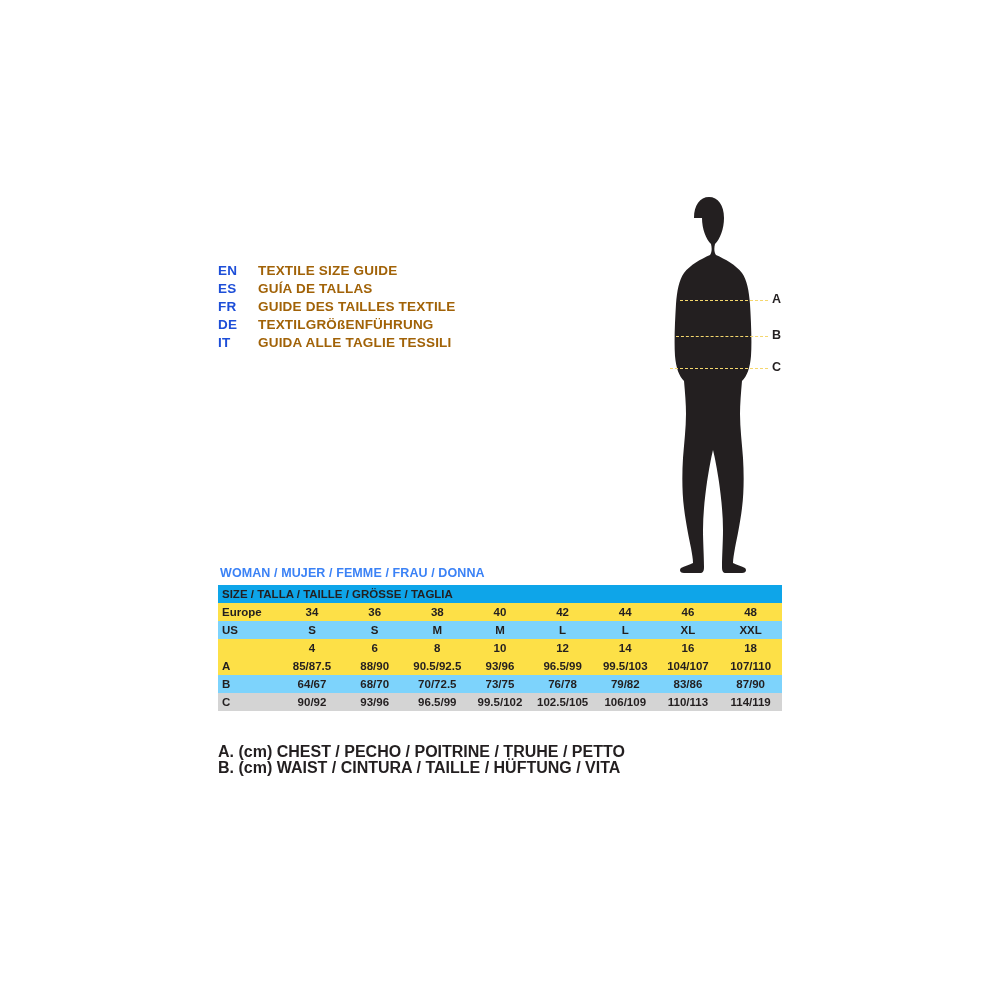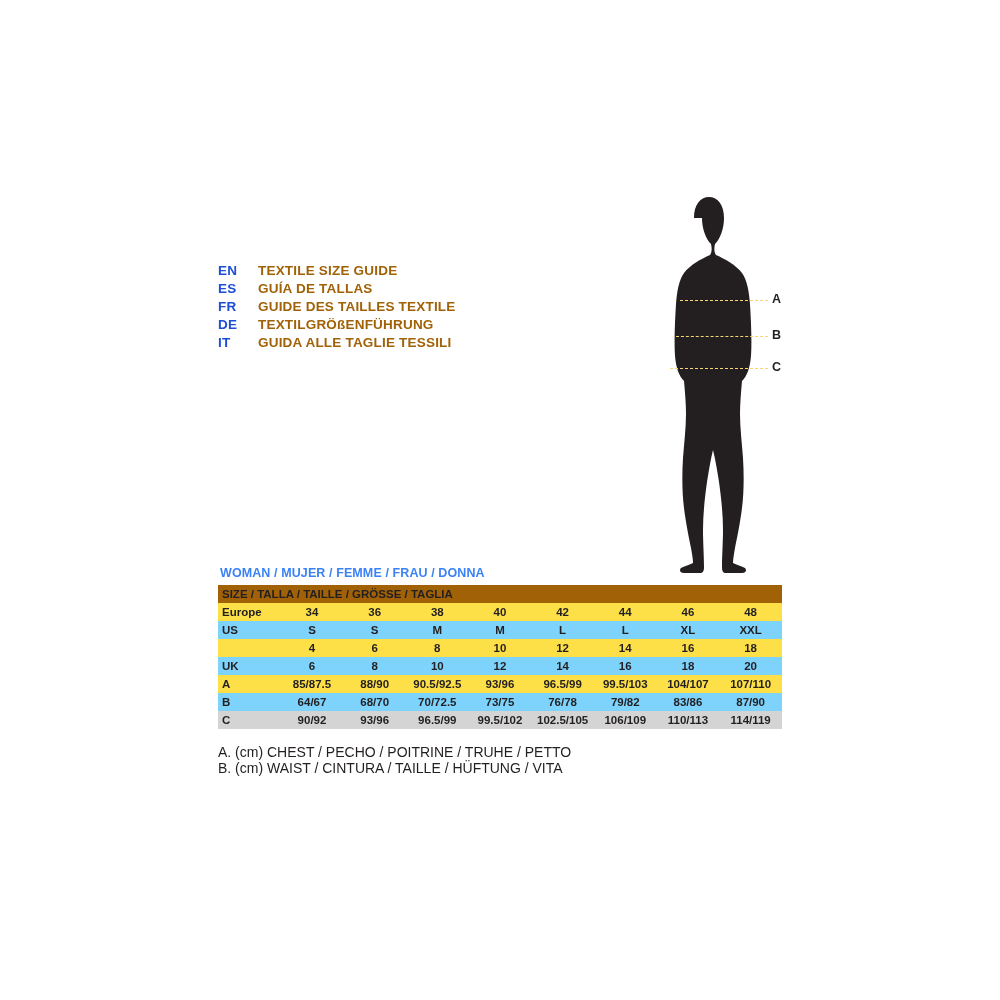--- a/index.html
+++ b/index.html
@@ -104,7 +104,7 @@
   tr.band-light td { background: #7dd3fc; }
   tr.band-white td { background: #fde047; }
   tr.header-row td {
-    background: #a16207;
+    background: #0ea5e9;
     text-align: left;
     padding-left: 4px;
     font-size: 11.5px;

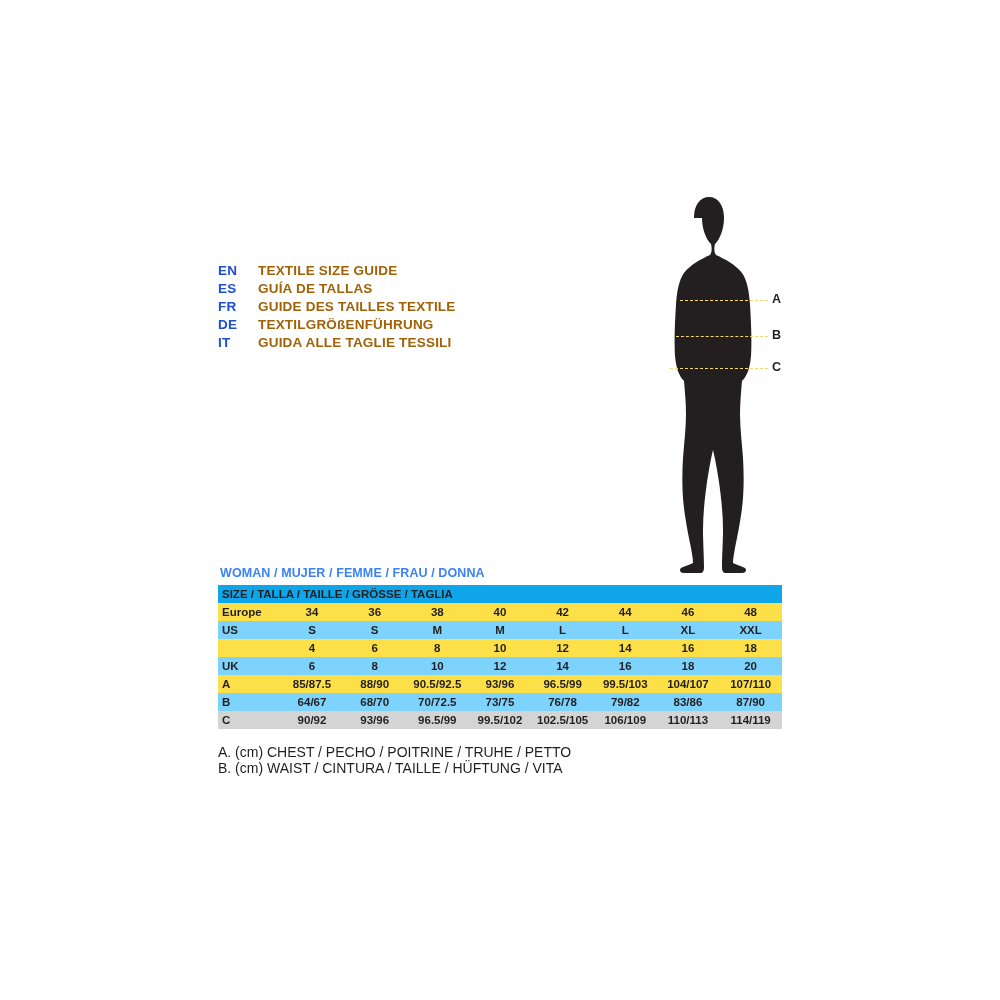--- a/index.html
+++ b/index.html
@@ -249,17 +249,6 @@
         <td>18</td>
       </tr>
 
-      <tr class="band-light">
-        <td class="rowlabel">UK</td>
-        <td>6</td>
-        <td>8</td>
-        <td>10</td>
-        <td>12</td>
-        <td>14</td>
-        <td>16</td>
-        <td>18</td>
-        <td>20</td>
-      </tr>
 
       <tr class="band-white">
         <td class="rowlabel">A</td>

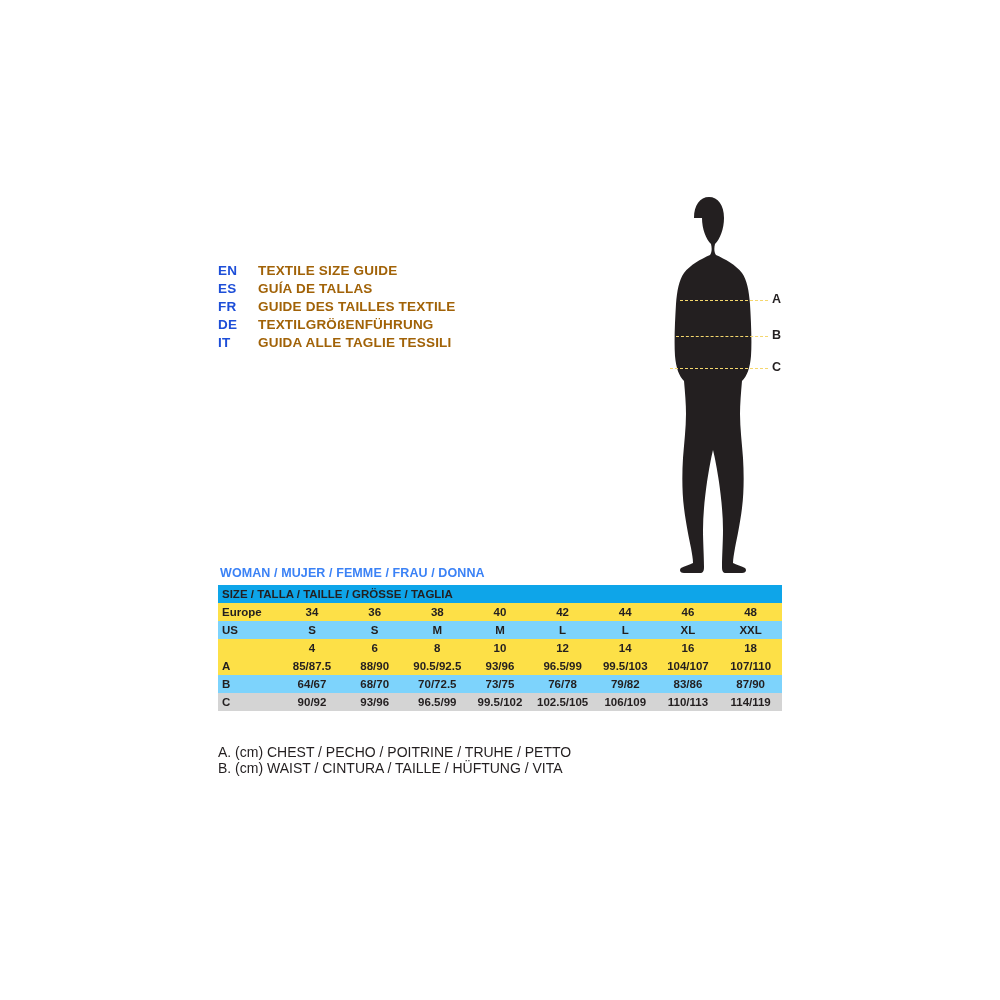--- a/index.html
+++ b/index.html
@@ -117,8 +117,8 @@
     top: 744px;
   }
   .legend-line {
-    font-size: 14px;
-    font-weight: normal;
+    font-size: 16px;
+    font-weight: bold;
     color: #231f20;
     line-height: 16px;
     white-space: nowrap;

